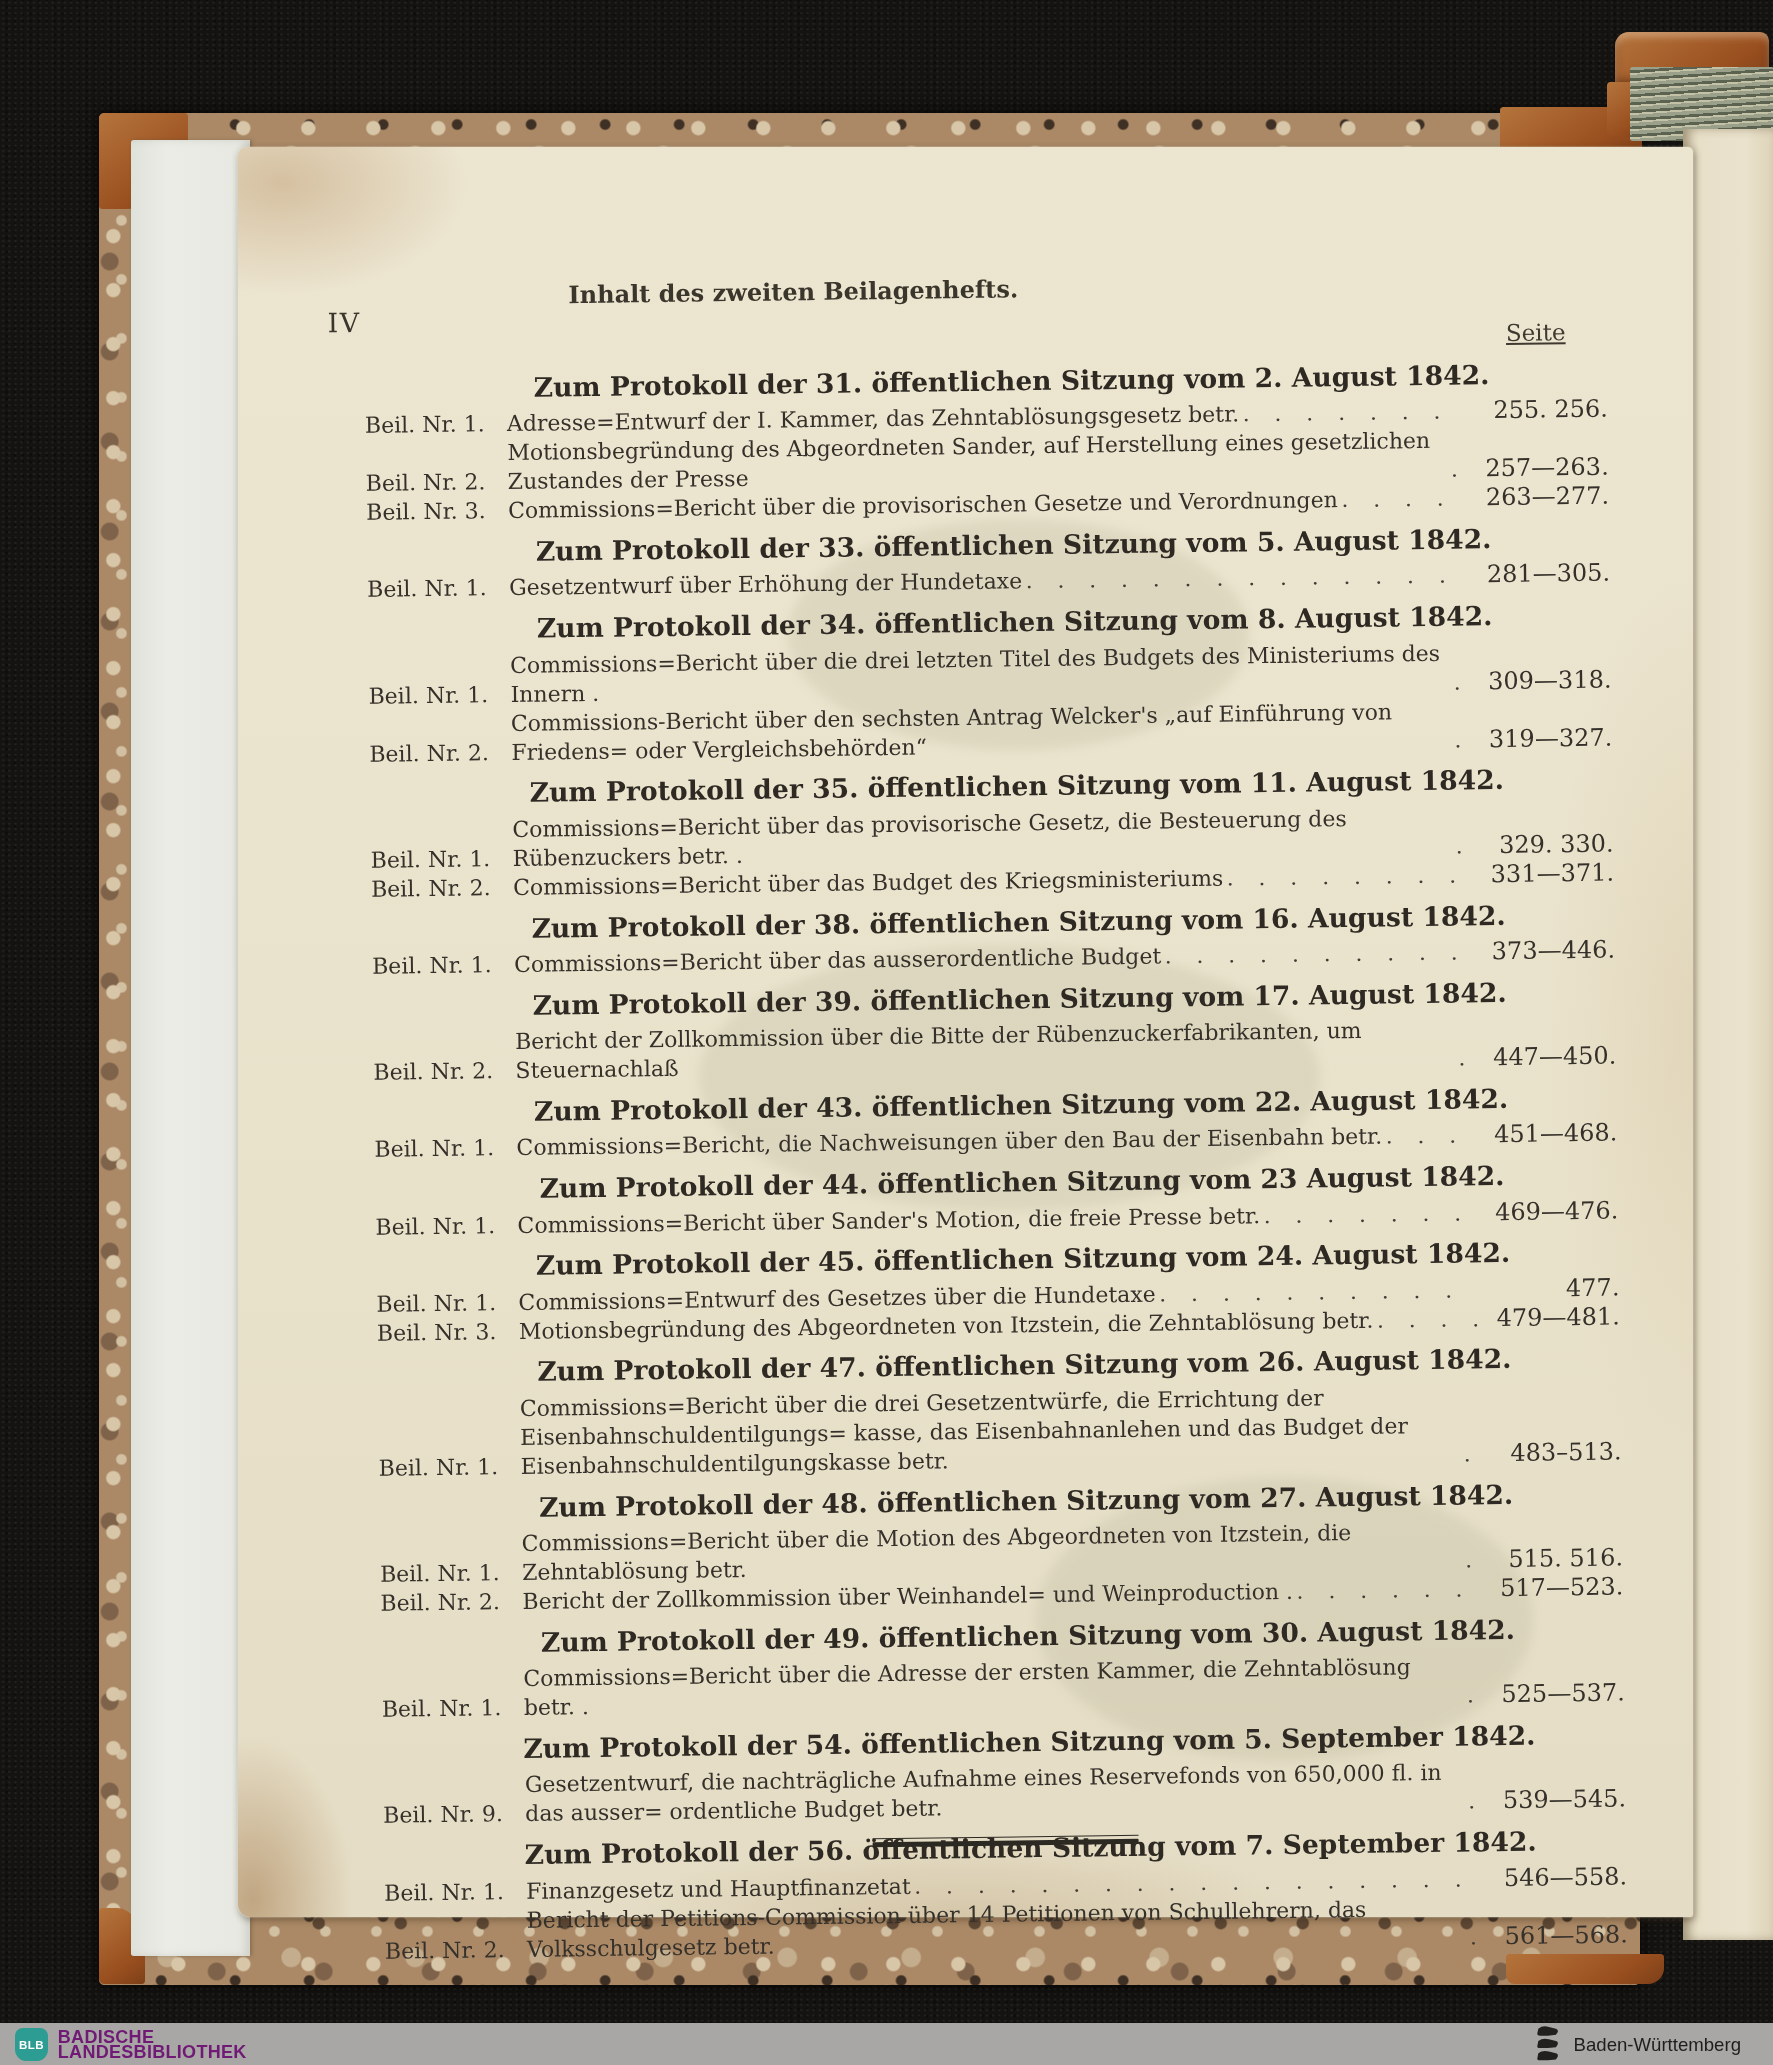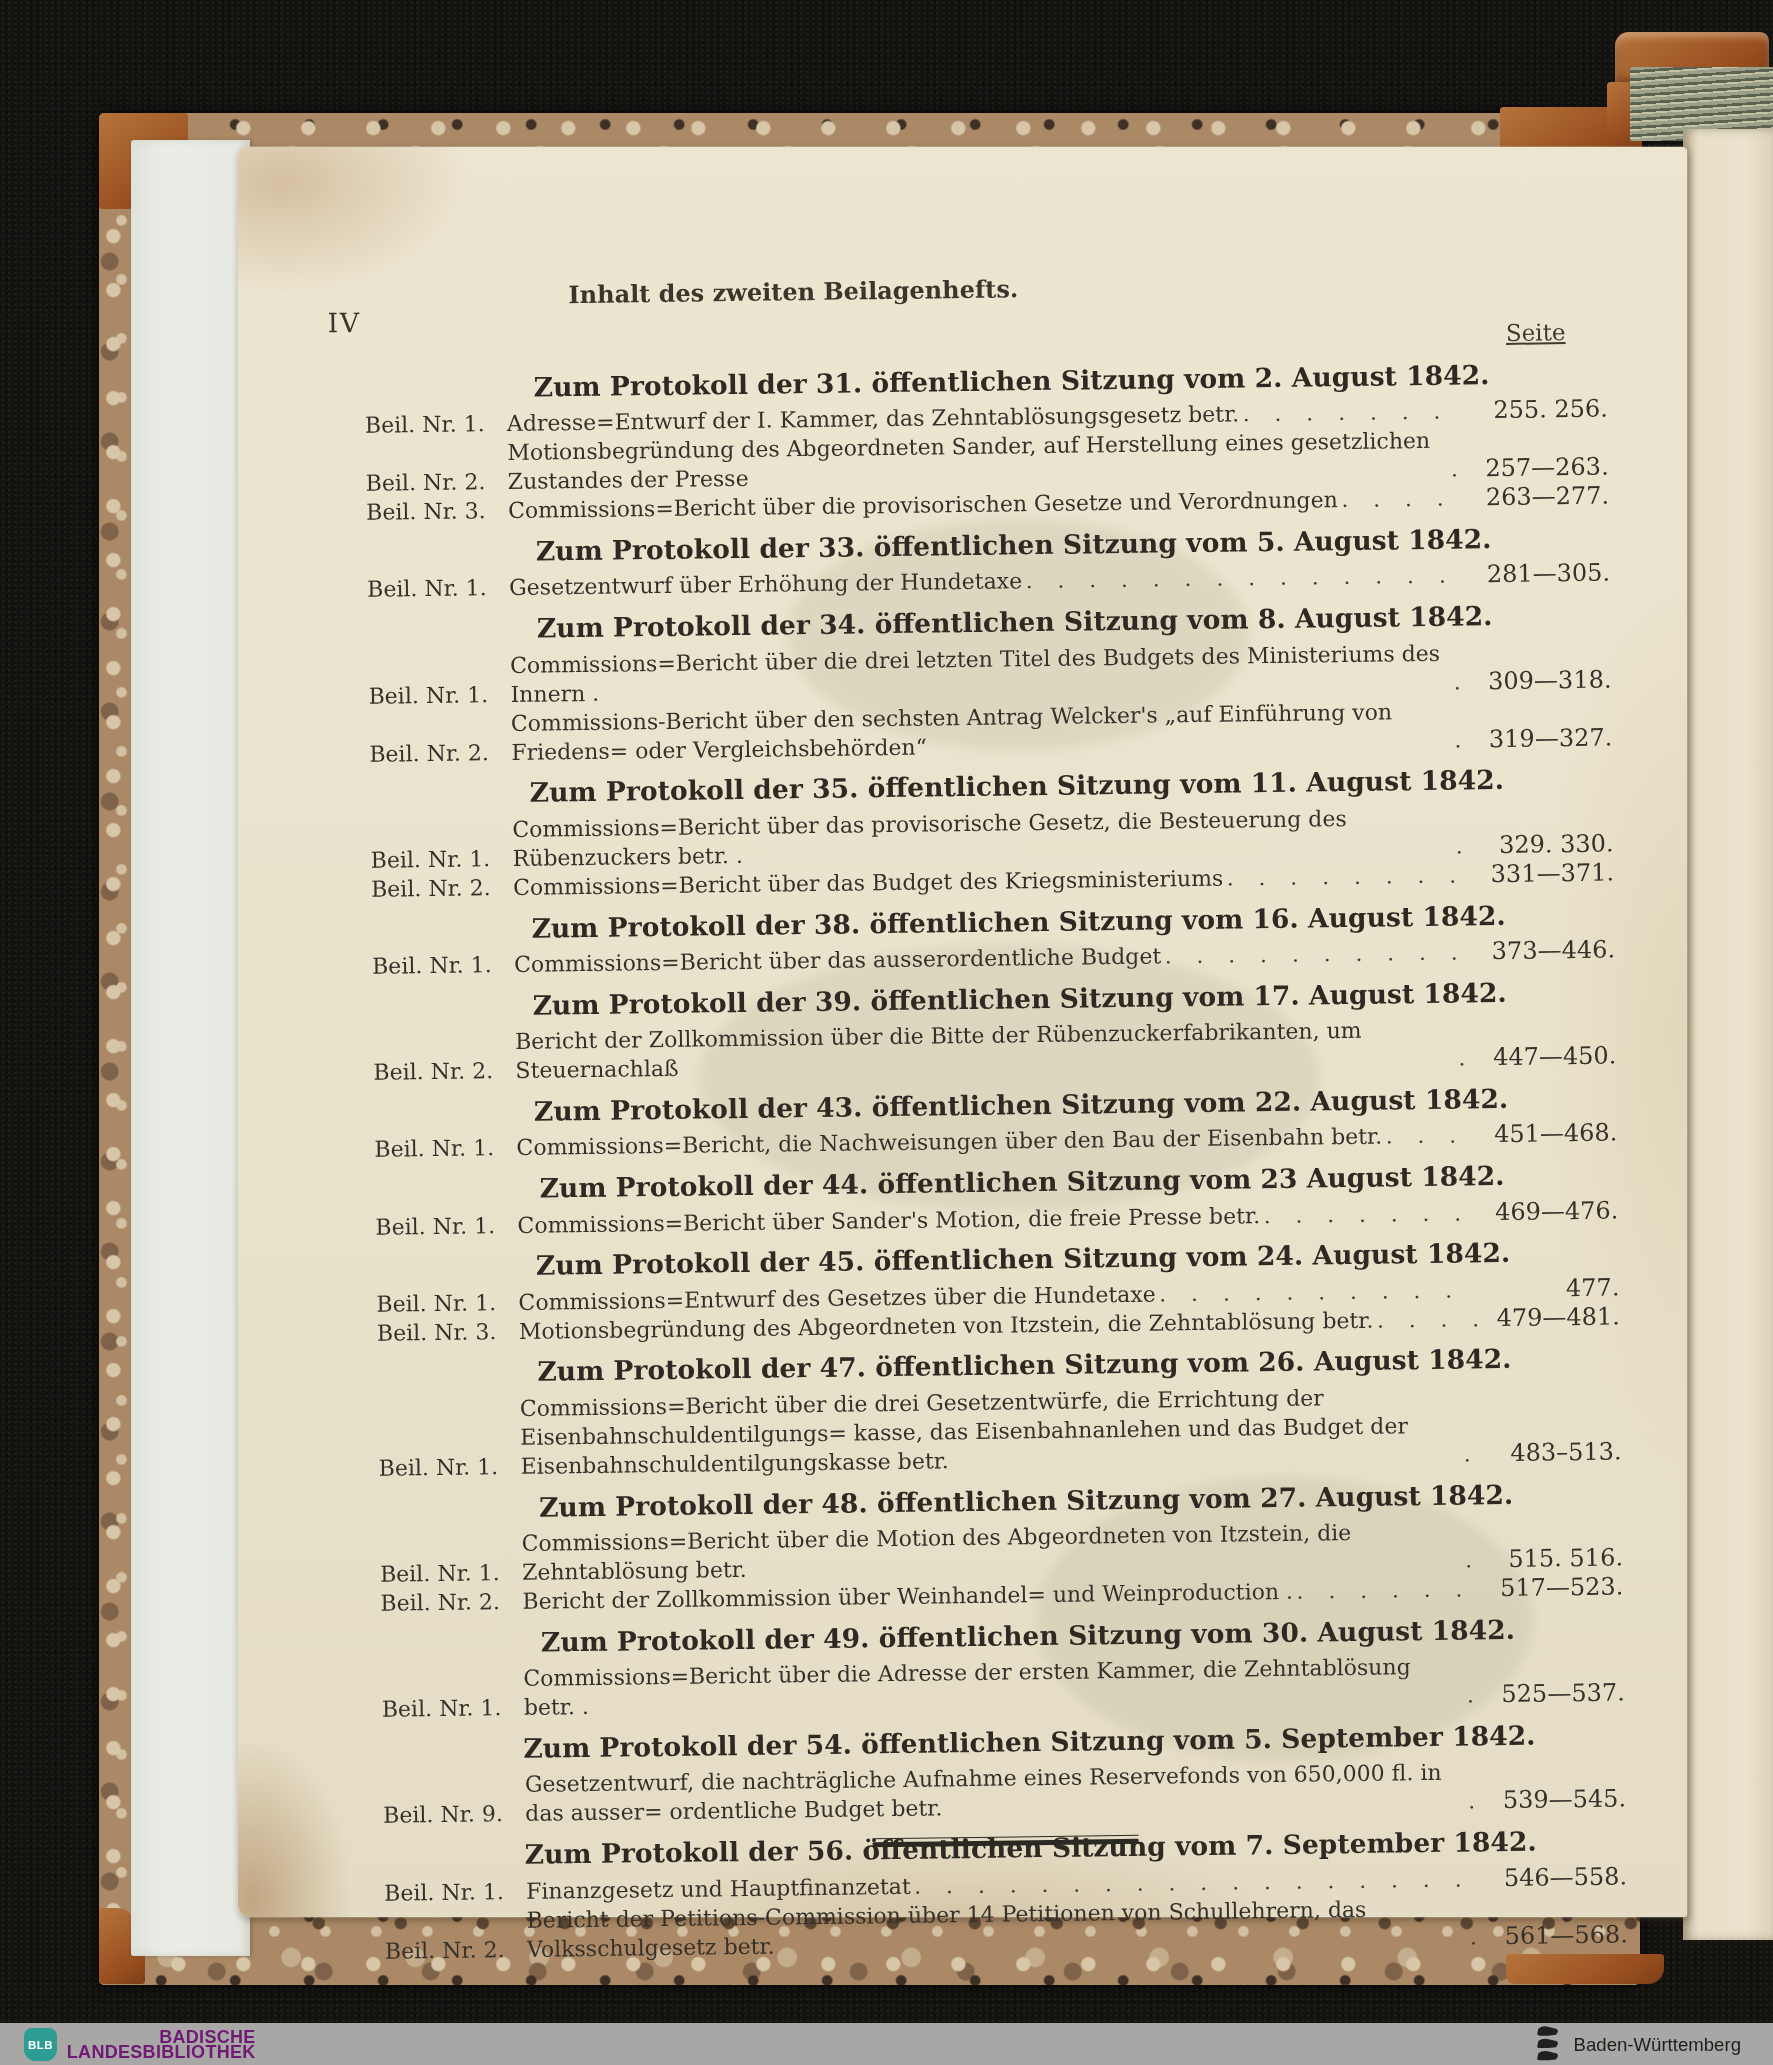--- a/index.html
+++ b/index.html
@@ -52,7 +52,7 @@
       radial-gradient(ellipse 195px 621px at 100% 50%, rgba(190,160,110,.18), transparent 75%),
       linear-gradient(180deg,#ece5d0,#e9e2cb 60%,#e4dcc4);
     border-radius:8.9px 5.3px 3.5px 12.4px;
-    box-shadow:0 0 1.8px #f7f2e2, 1.8px 2.7px 7px rgba(60,45,25,.45);}
+    box-shadow:0 0 1.8px #f7f2e2, 1.8px 2.7px 7px rgba(60,45,25,.45);padding-left:6px;}
   .tilt{position:absolute;inset:0;transform:rotate(-0.75deg);transform-origin:45% 50%;}
   .smudge{position:absolute;border-radius:50%;filter:blur(5.3px);opacity:.14;background:#8e9070;}
   .folio{position:absolute;left:99px;top:153px;font-size:26.6px;color:#3a362c;letter-spacing:1.8px;}

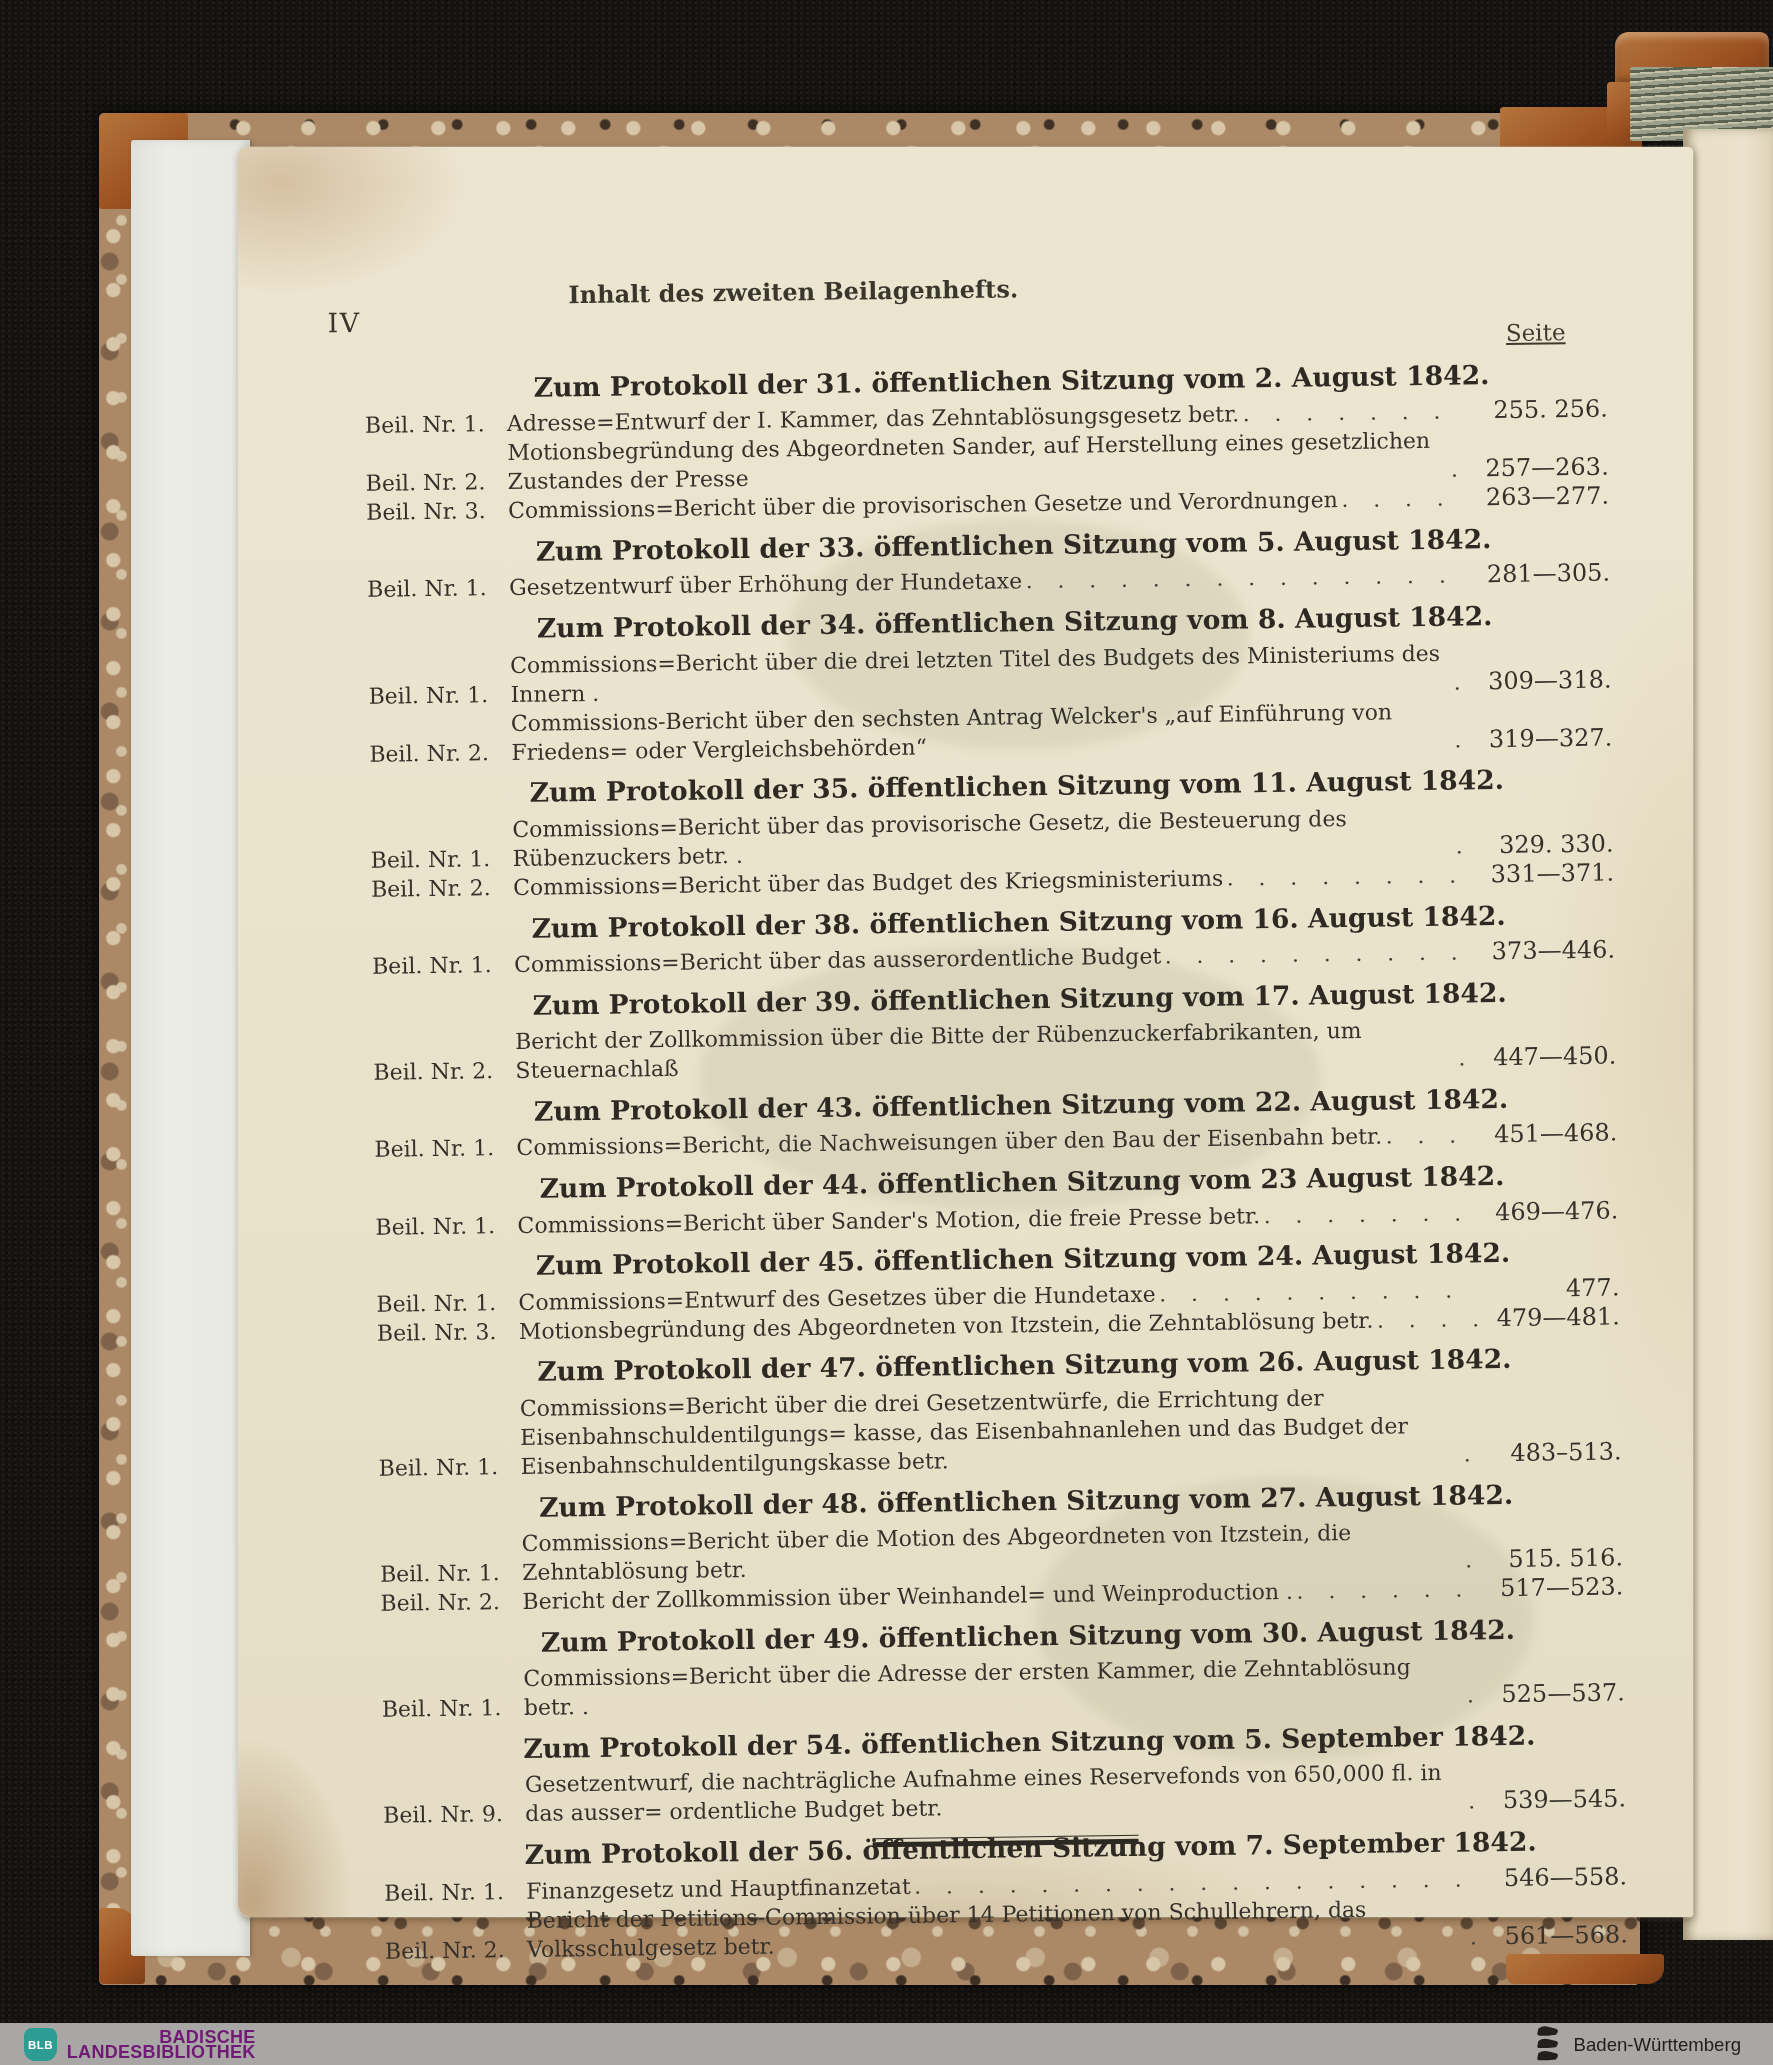--- a/index.html
+++ b/index.html
@@ -76,7 +76,7 @@
   .footer-bar{position:absolute;left:0;bottom:0;width:1773px;height:43px;
     display:flex;align-items:center;justify-content:space-between;
     font-family:"Liberation Sans",sans-serif;}
-  .blb-group{display:flex;align-items:center;gap:9.8px;margin-left:24px;text-align:right;}
+  .blb-group{display:flex;align-items:center;gap:9.8px;margin-left:15px;}
   .blb-badge{width:33px;height:33px;border-radius:8px 8px 11.5px 11.5px;
     display:flex;align-items:center;justify-content:center;
     color:#ffffff;font-weight:bold;font-size:11.5px;letter-spacing:0.4px;}

